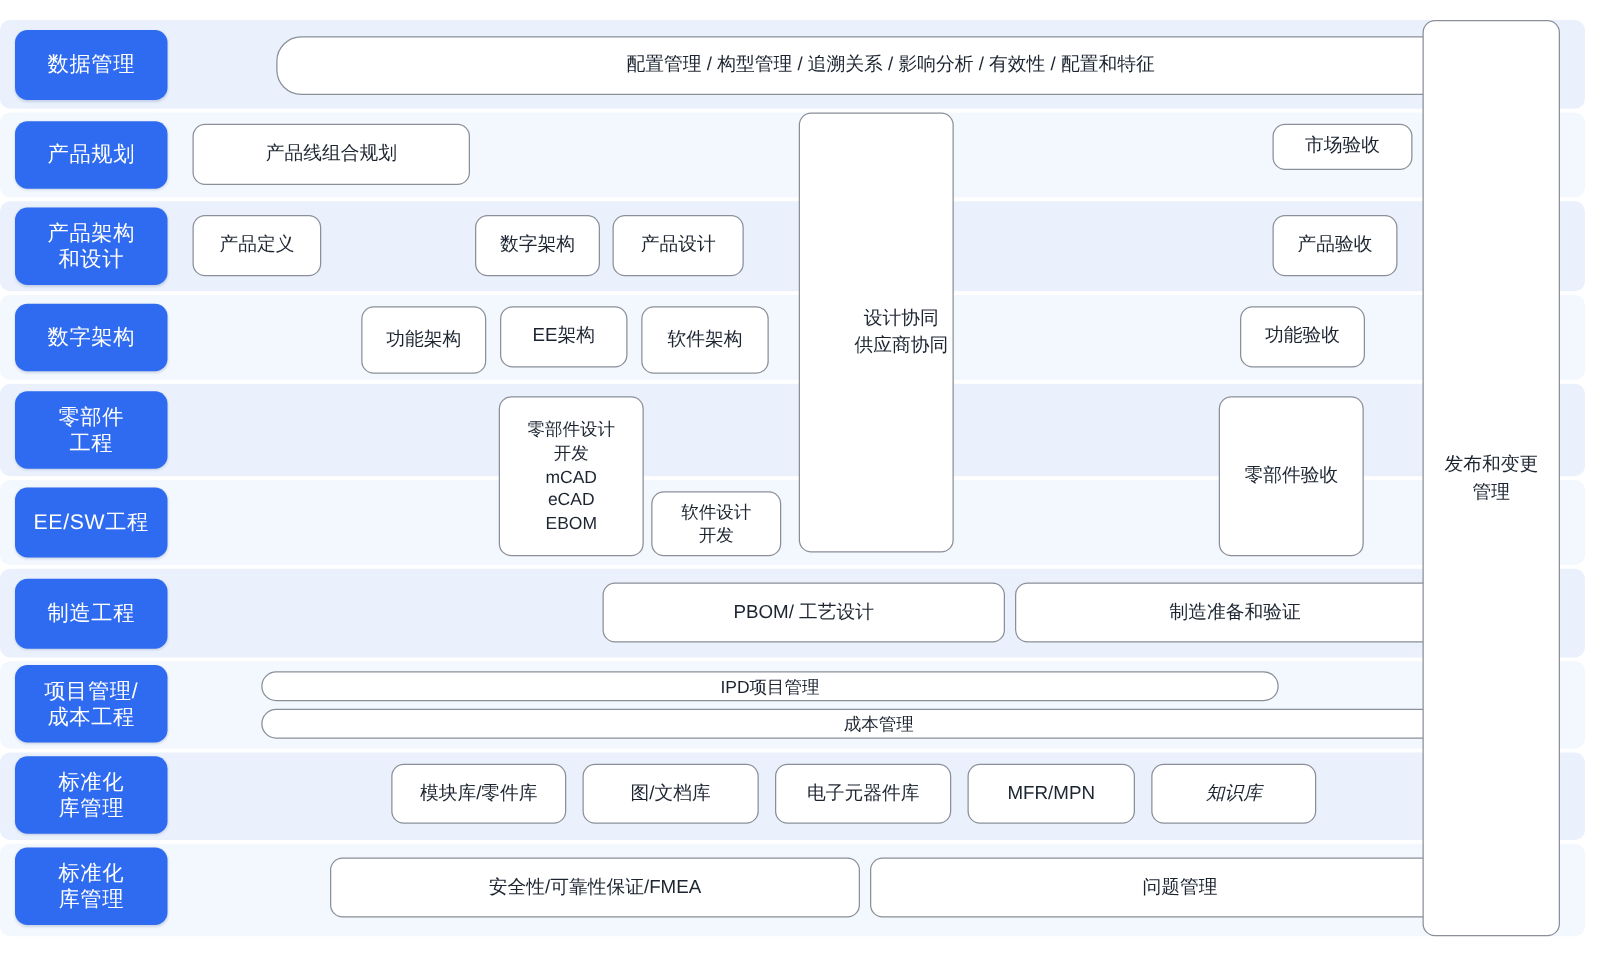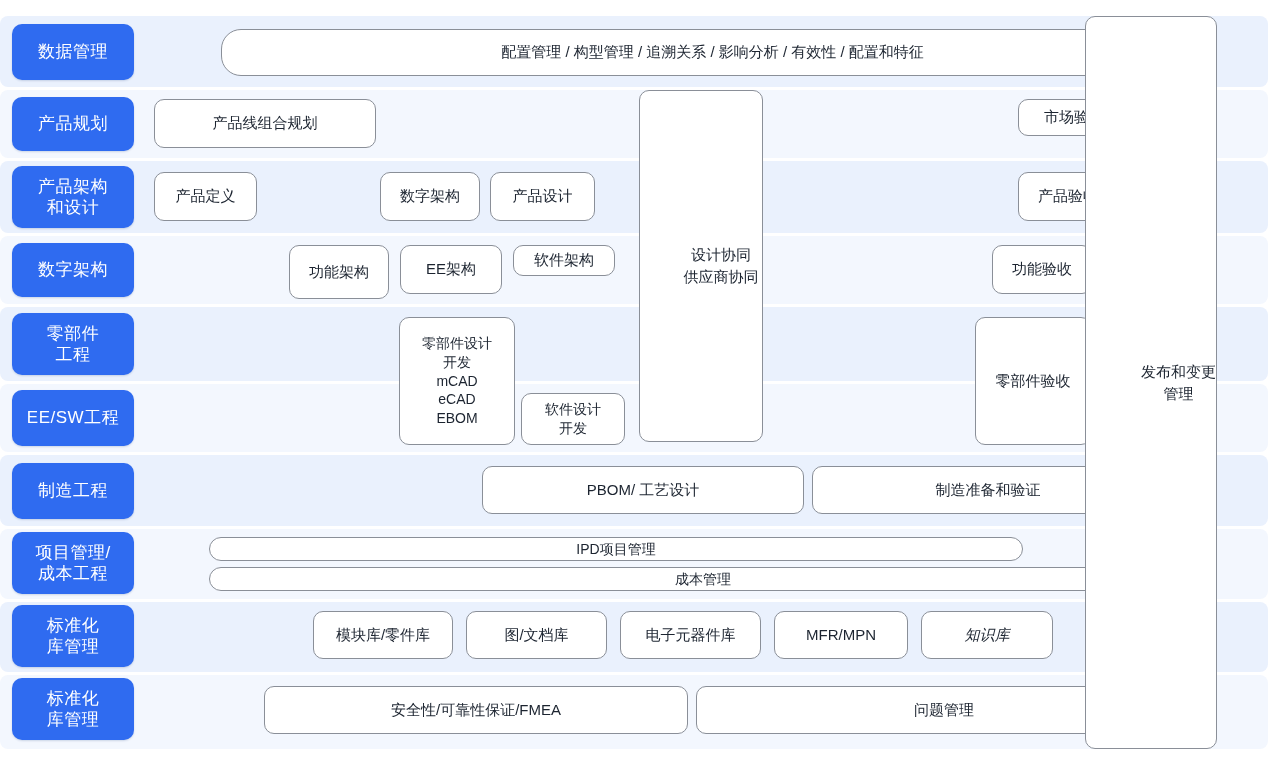--- a/index.html
+++ b/index.html
@@ -178,7 +178,7 @@
   <div class="box" style="left:400px; top:245px; width:102px; height:49px;">
     <span>EE架构</span>
   </div>
-  <div class="box" style="left:513px; top:245px; width:102px; height:31px;font-family:Liberation Serif, serif;">
+  <div class="box" style="left:513px; top:245px; width:102px; height:54px;font-family:Liberation Serif, serif;">
     <span>软件架构</span>
   </div>
   <div class="box" style="left:992px; top:245px; width:100px; height:49px;">

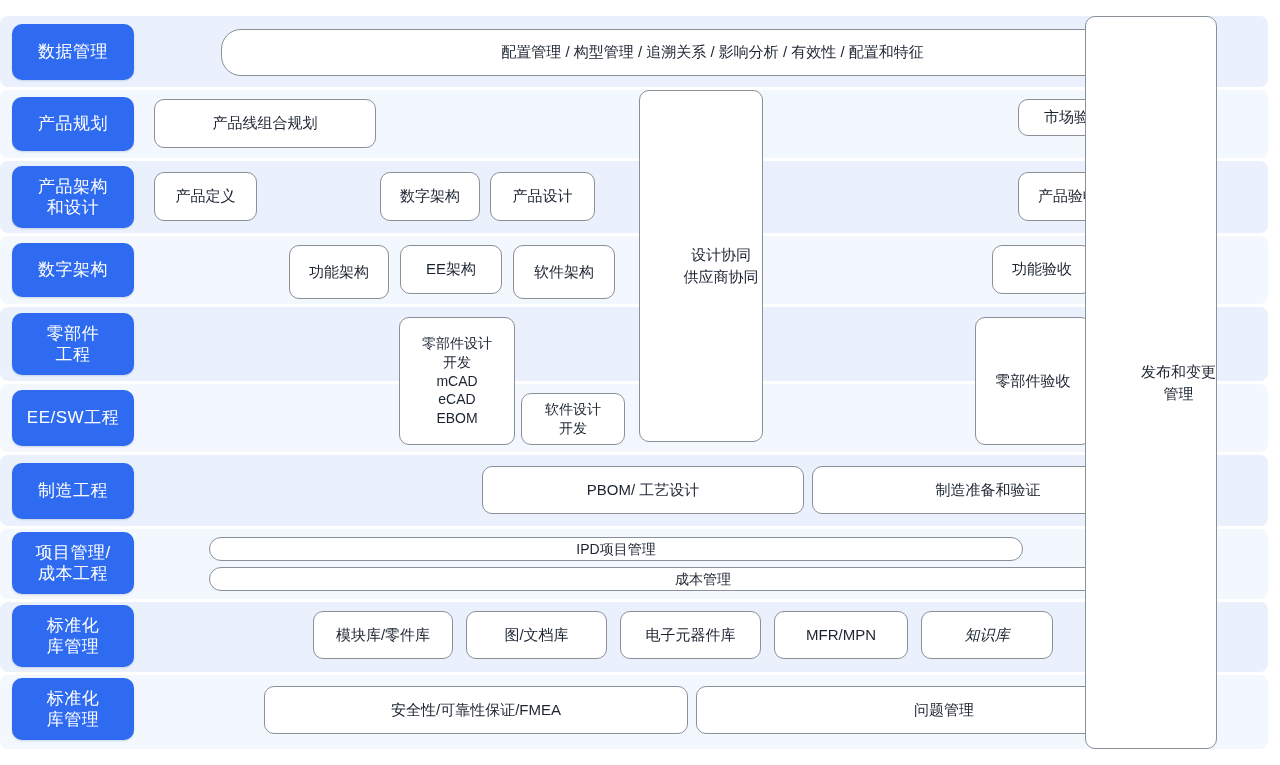--- a/index.html
+++ b/index.html
@@ -242,7 +242,7 @@
     <span>问题管理</span>
   </div>
 
-  <div class="vcol" style="left:1085px; top:16px; width:132px; height:733px;justify-content:flex-end;">
+  <div class="vcol" style="left:1138px; top:16px; width:110px; height:733px;">
     <span style="white-space:pre-line;">发布和变更
 管理</span>
   </div>

